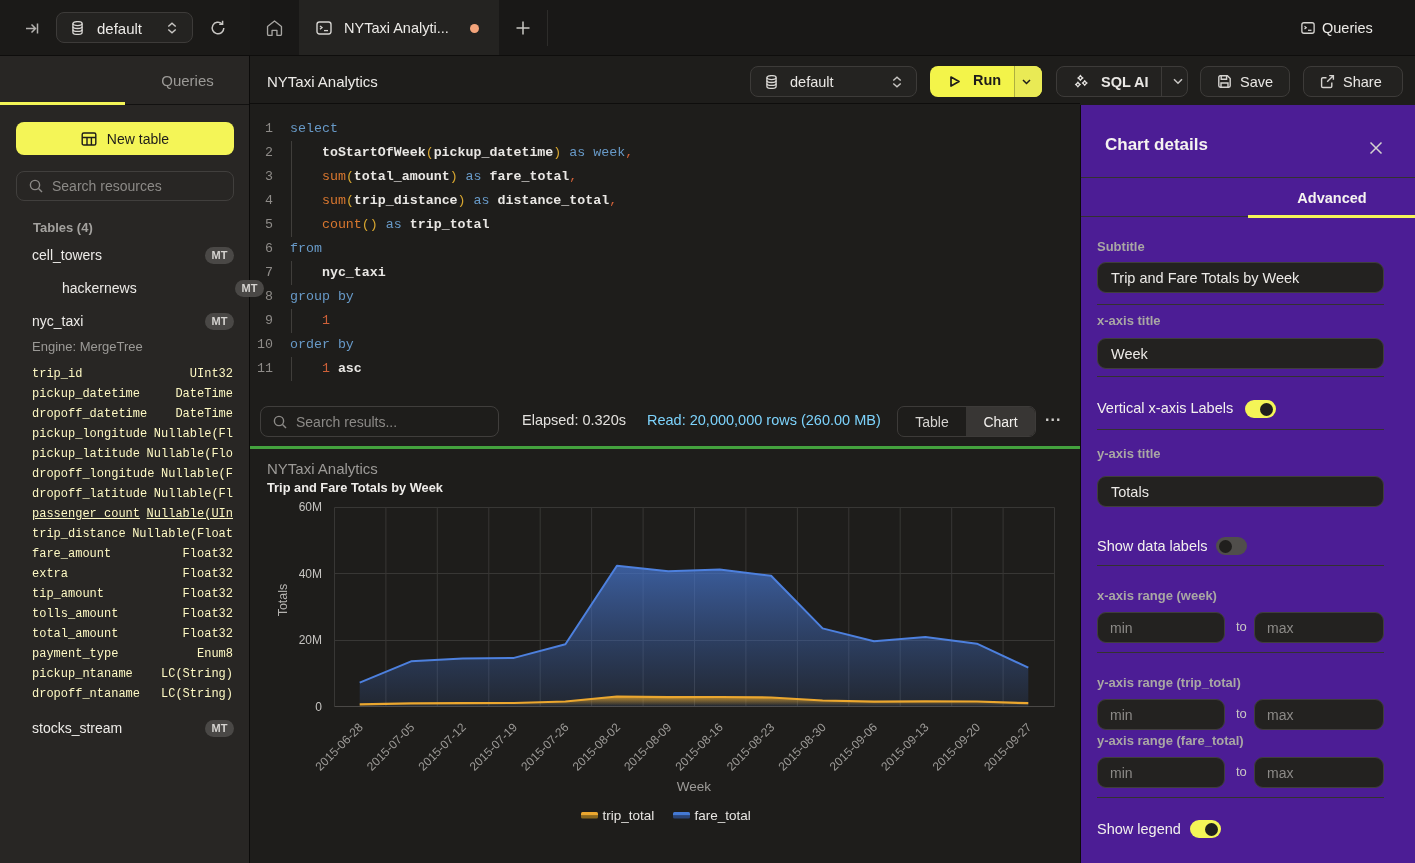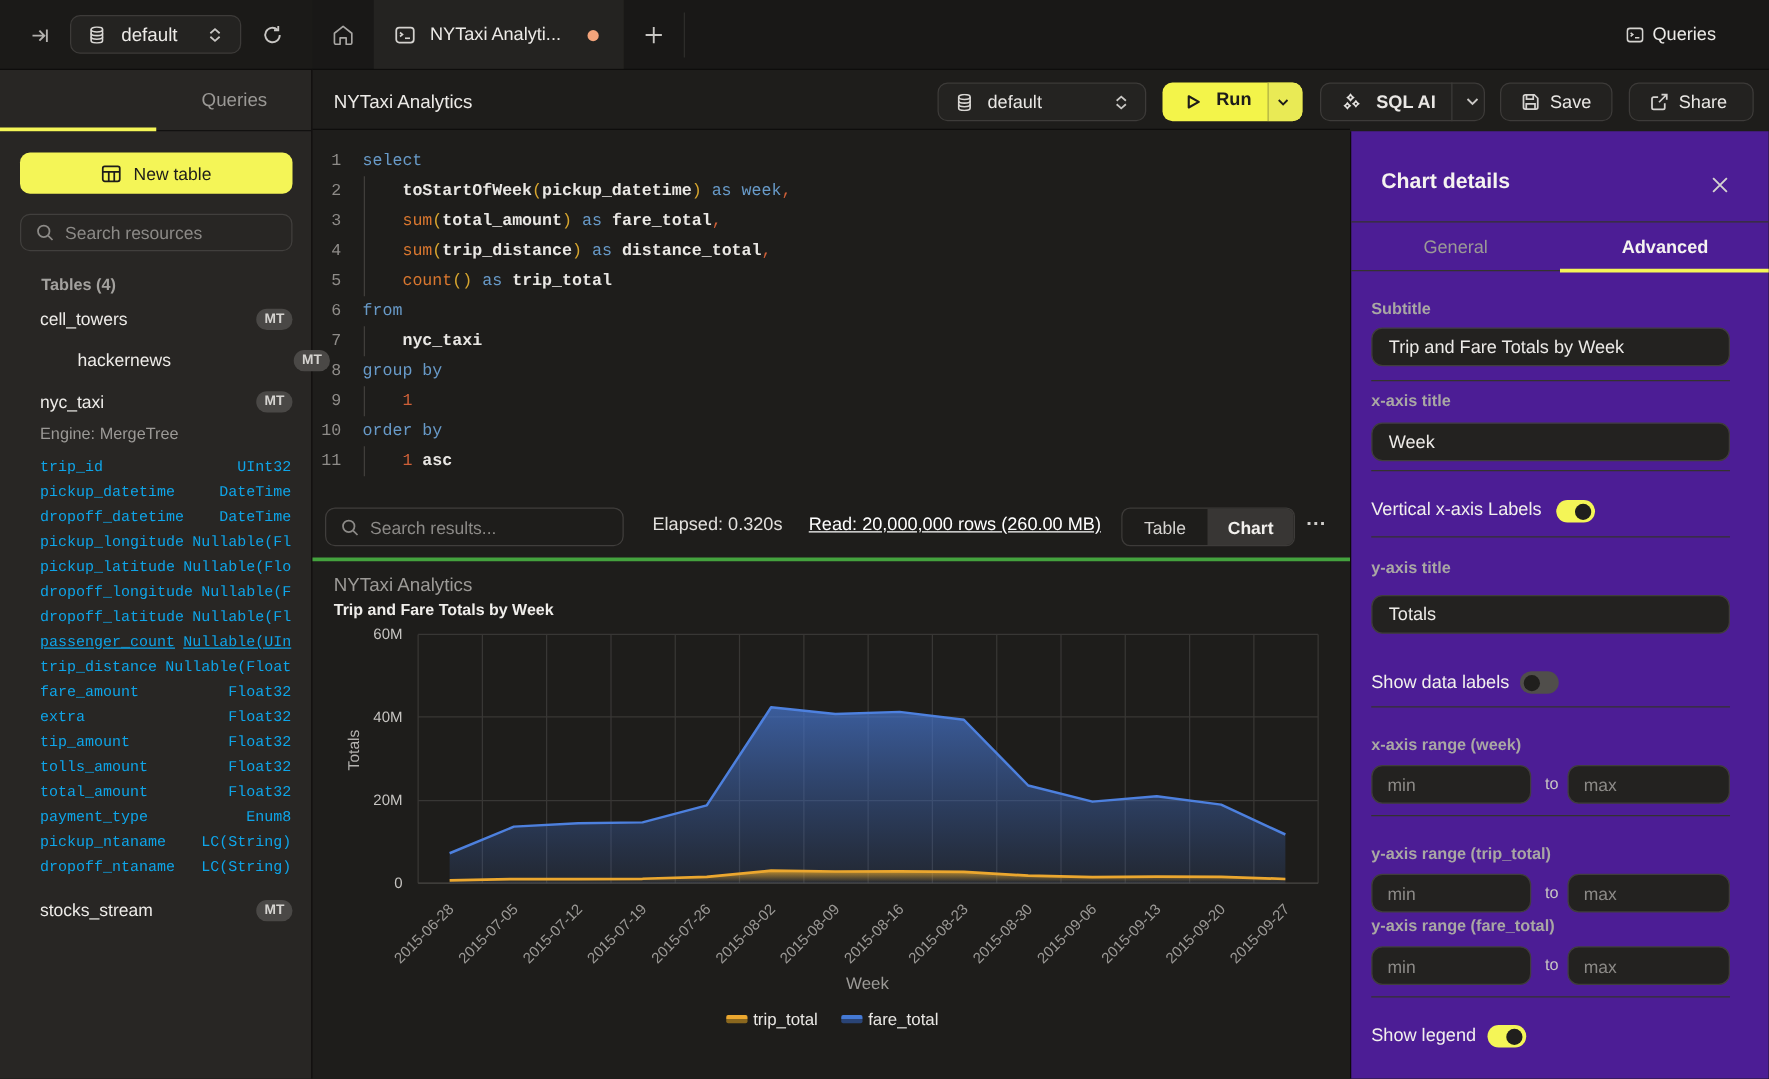--- a/index.html
+++ b/index.html
@@ -381,7 +381,6 @@
     <path d="M1.5 1.5l11 11M12.5 1.5l-11 11" stroke="#D5D3D0" stroke-width="1.5"></path>
   </svg>
   <div class="abs" style="left:0;top:72px;width:335px;height:1px;background:#343230;"></div>
-  <div class="abs" style="left:0;top:73px;width:167px;height:39px;display:flex;align-items:center;justify-content:center;color:#9B9996;font-size:14.5px;">General</div>
   <div class="abs" style="left:167px;top:73px;width:168px;height:39px;display:flex;align-items:center;justify-content:center;color:#F5F3F0;font-size:14.5px;font-weight:700;">Advanced</div>
   <div class="abs" style="left:0;top:111px;width:167px;height:1px;background:#343230;"></div>
   <div class="abs" style="left:167px;top:110px;width:168px;height:3px;background:#F4F557;"></div>

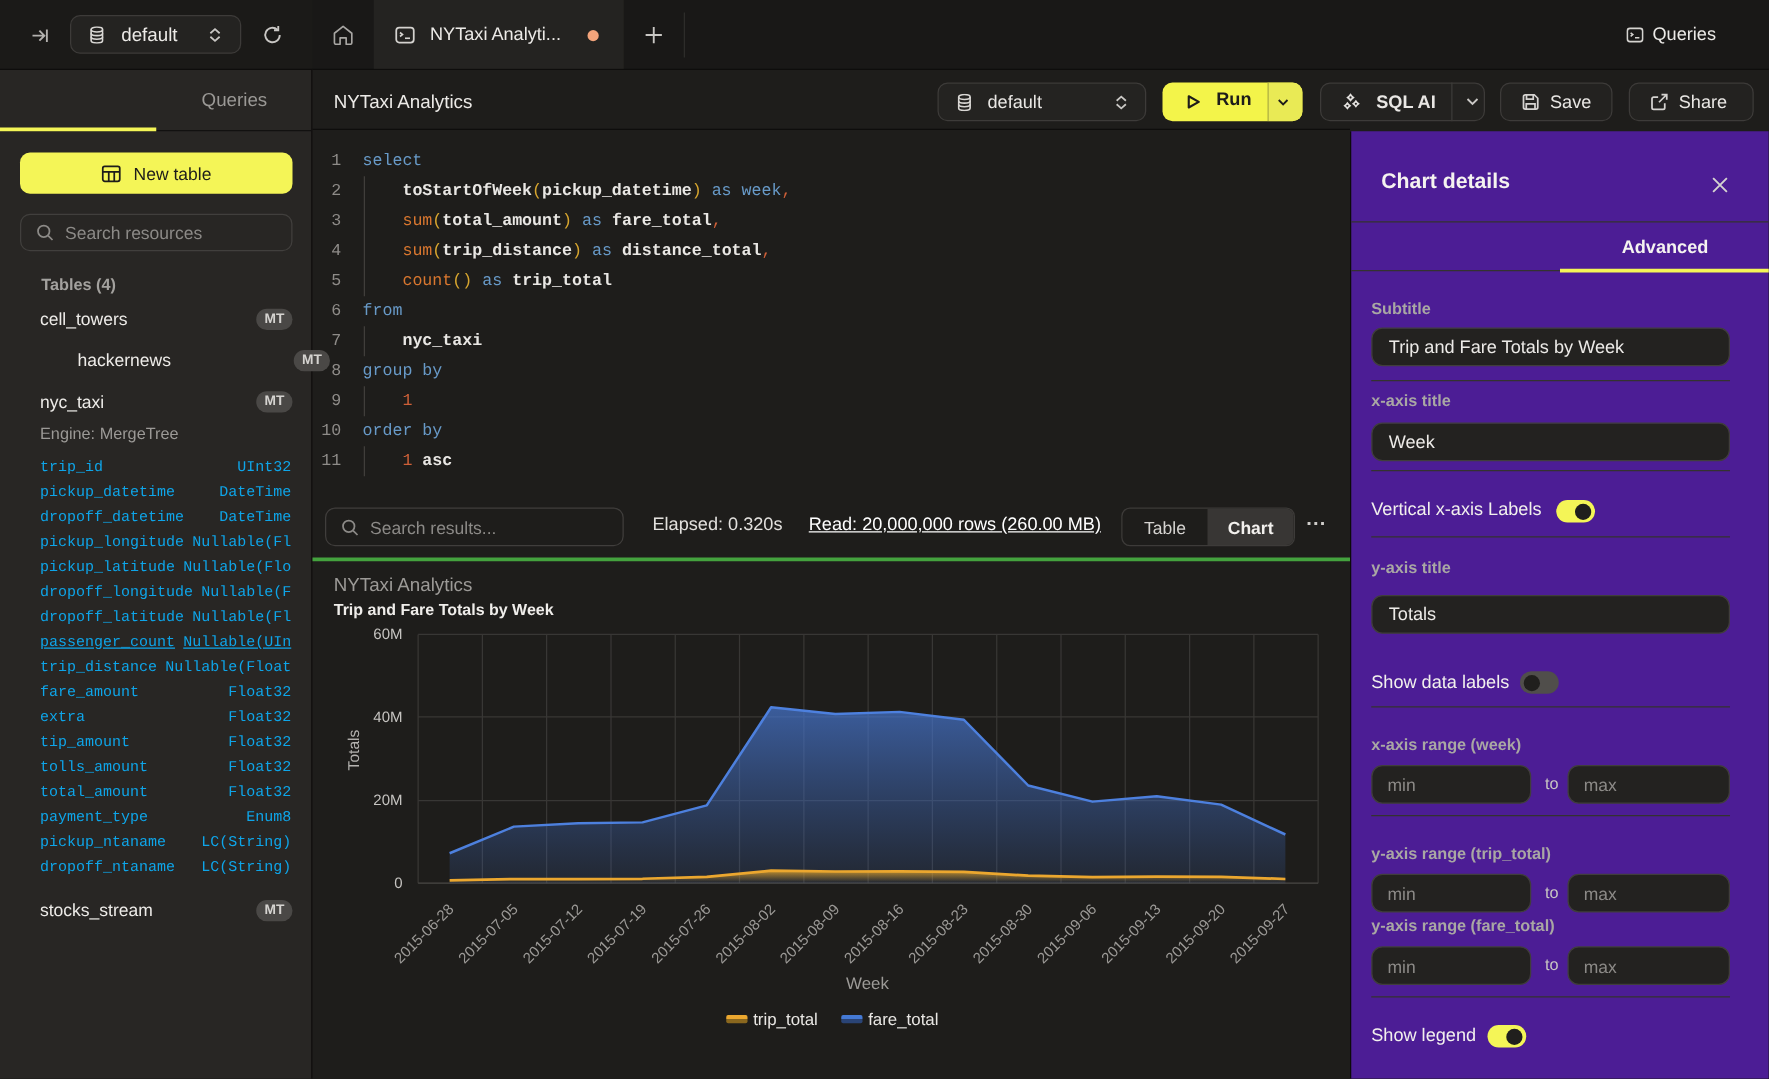--- a/index.html
+++ b/index.html
@@ -21,7 +21,7 @@
   #sbsearch { left:16px; top:115px; width:218px; height:30px; border:1px solid #413F3D; border-radius:8px; color:#8C8A87; font-size:14px; display:flex; align-items:center; padding-left:12px; gap:9px; }
   .trow { left:32px; width:202px; height:18px; color:#EDEBE8; font-size:14px; display:flex; justify-content:space-between; align-items:center; }
   .badge { background:#4A4846; color:#D5D3D0; font-size:11px; font-weight:600; border-radius:9px; width:29px; height:17px; display:flex; align-items:center; justify-content:center; }
-  .col { left:32px; width:201px; color:#0ea5e9; font-size:12px; display:flex; justify-content:space-between; }
+  .col { left:32px; width:201px; color:#fef9c3; font-size:12px; display:flex; justify-content:space-between; }
 
   
   #main { left:250px; top:56px; width:830px; height:807px; }

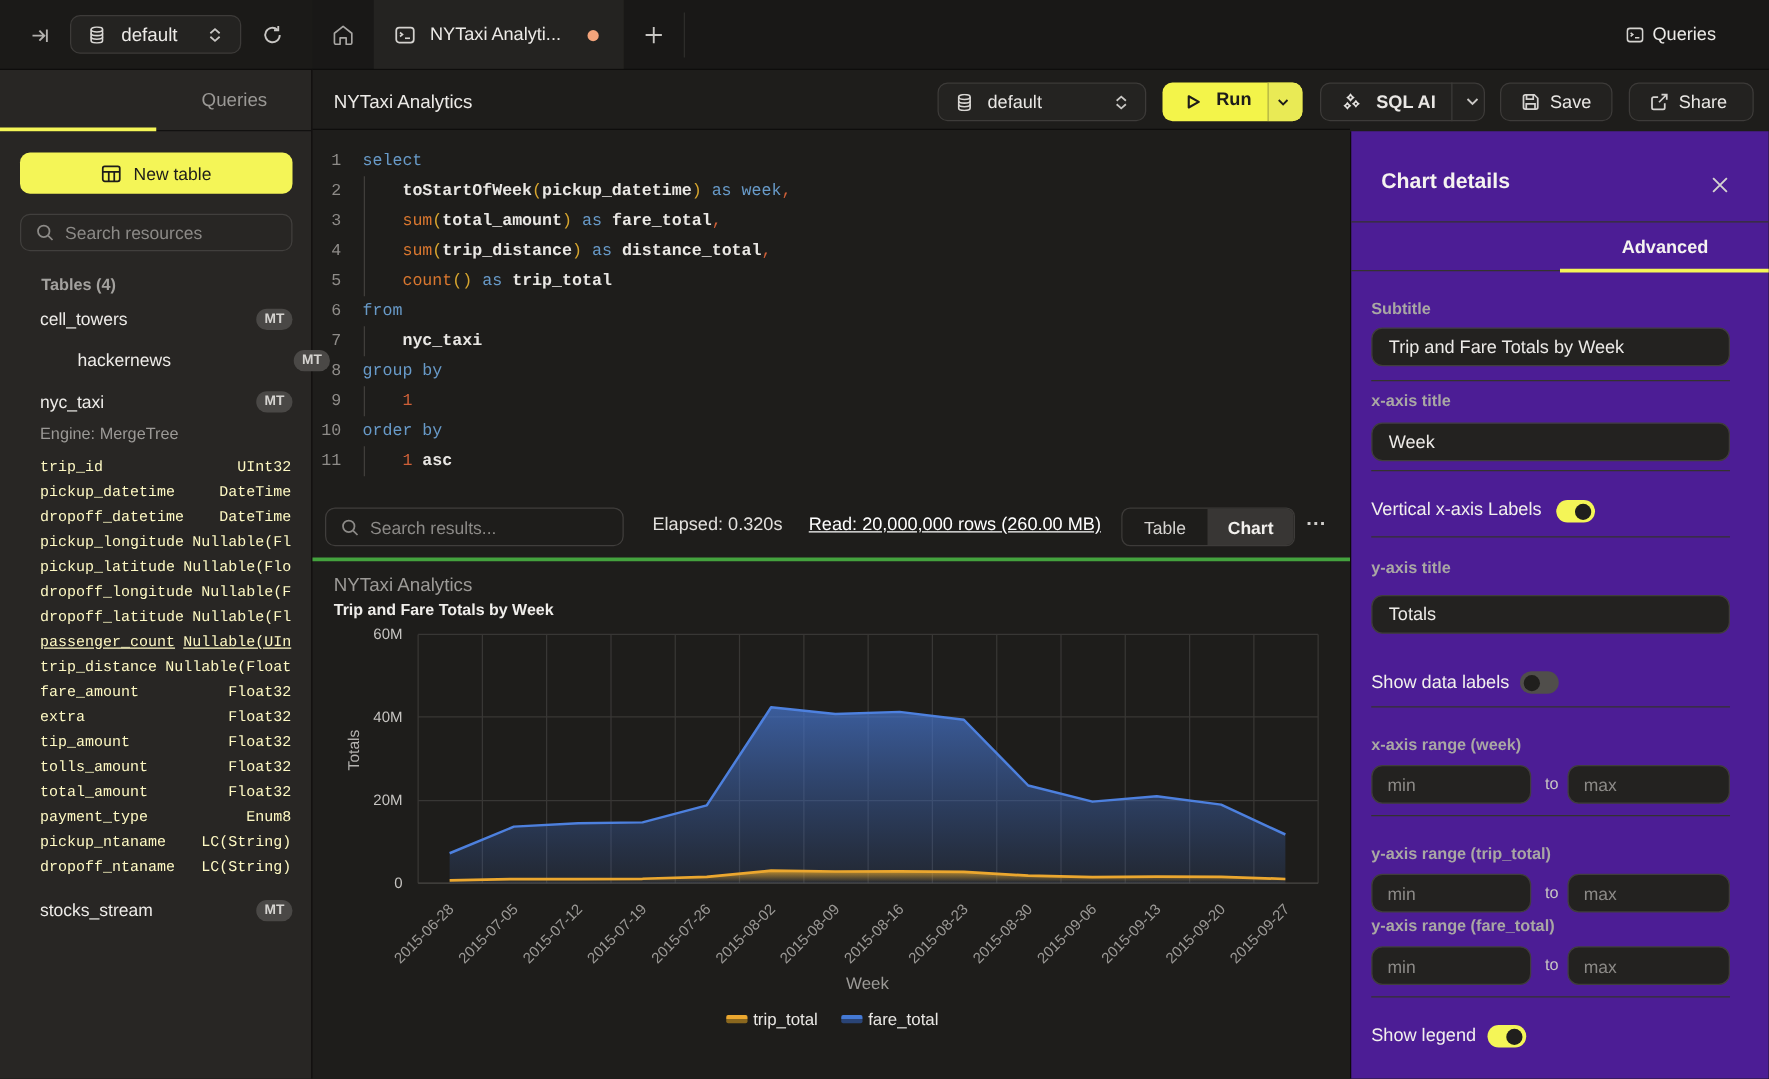--- a/index.html
+++ b/index.html
@@ -296,7 +296,7 @@
       <span>Search results...</span>
     </div>
     <div class="abs" style="left:272px;top:13px;color:#E2E0DD;font-size:14.5px;">Elapsed: 0.320s</div>
-    <div class="abs" style="left:397px;top:13px;color:#ffffff;font-size:14.5px;text-decoration:underline;">Read: 20,000,000 rows (260.00 MB)</div>
+    <div class="abs" style="left:397px;top:13px;color:#7dd3fc;font-size:14.5px;">Read: 20,000,000 rows (260.00 MB)</div>
     <div class="abs" style="left:647px;top:7px;width:139px;height:31px;border:1px solid #3D3B39;border-radius:7px;overflow:hidden;display:flex;">
       <div style="width:69px;display:flex;align-items:center;justify-content:center;color:#D5D3D0;font-size:14px;">Table</div>
       <div style="width:70px;display:flex;align-items:center;justify-content:center;color:#F2F0ED;font-size:14px;font-weight:700;background:#383634;">Chart</div>

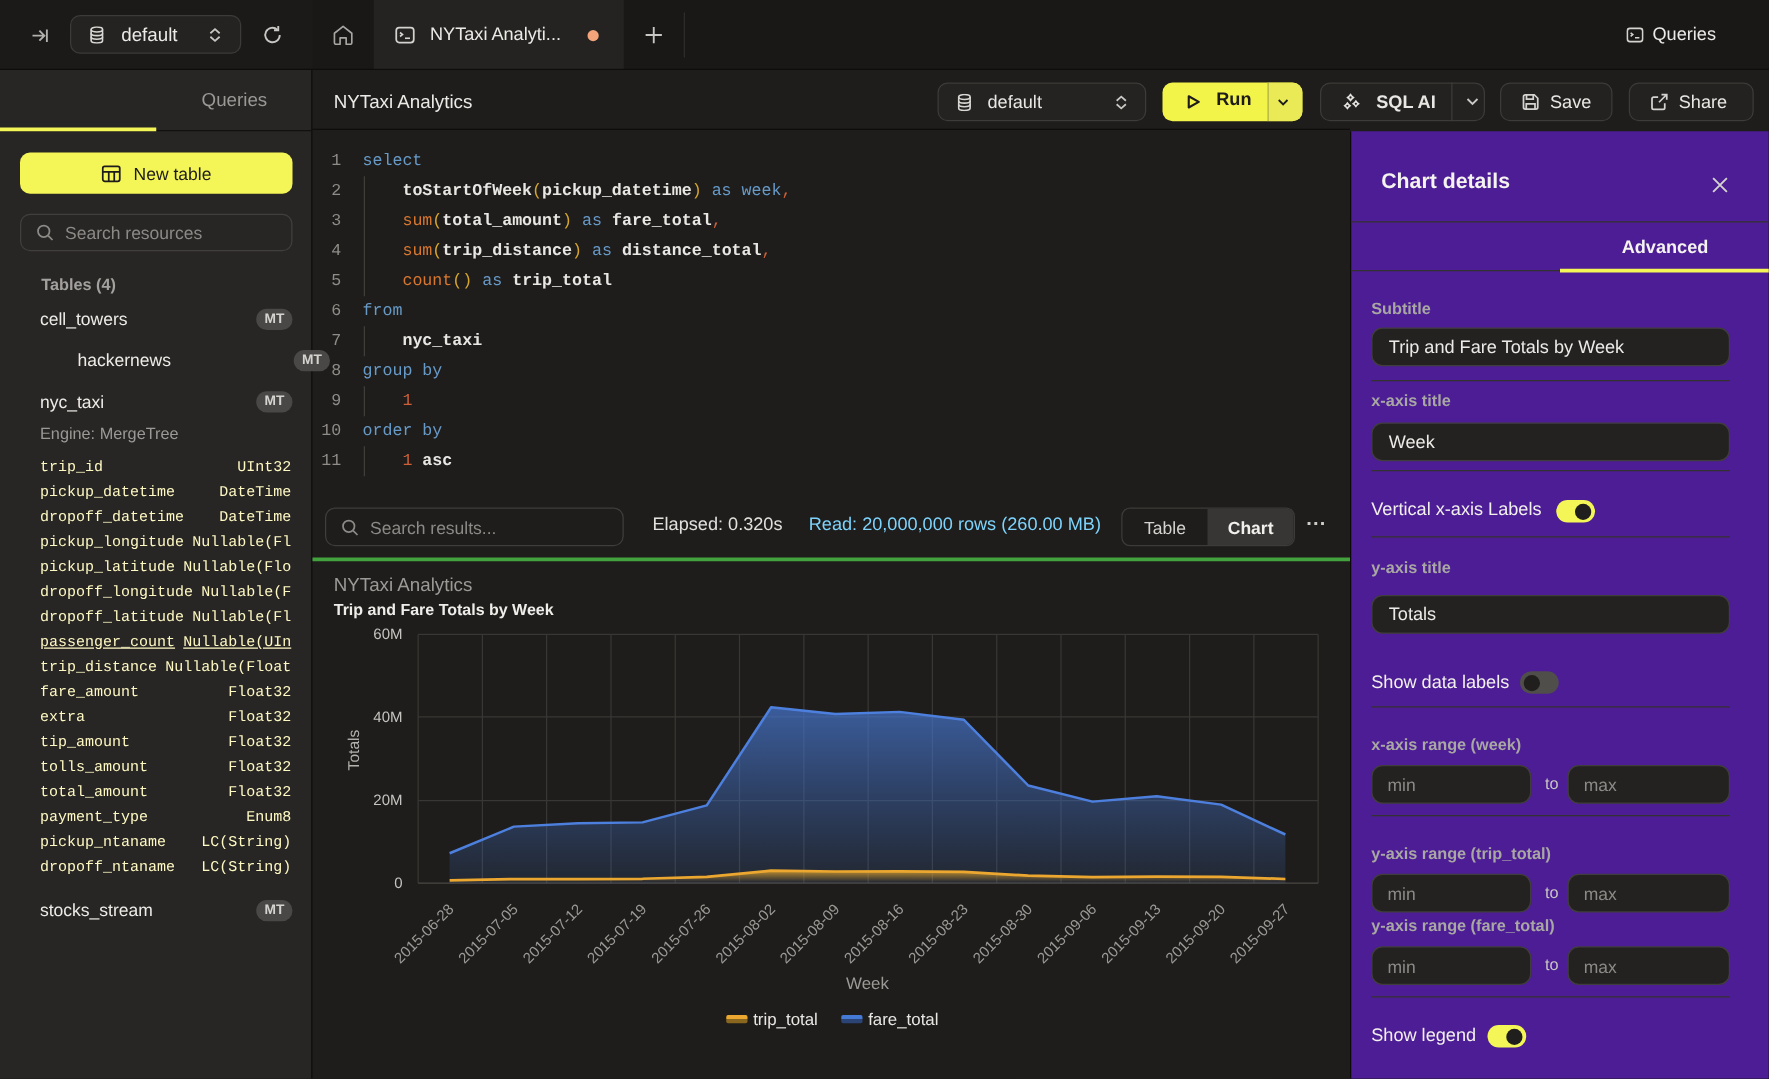--- a/index.html
+++ b/index.html
@@ -299,7 +299,7 @@
     <div class="abs" style="left:397px;top:13px;color:#7dd3fc;font-size:14.5px;">Read: 20,000,000 rows (260.00 MB)</div>
     <div class="abs" style="left:647px;top:7px;width:139px;height:31px;border:1px solid #3D3B39;border-radius:7px;overflow:hidden;display:flex;">
       <div style="width:69px;display:flex;align-items:center;justify-content:center;color:#D5D3D0;font-size:14px;">Table</div>
-      <div style="width:70px;display:flex;align-items:center;justify-content:center;color:#F2F0ED;font-size:14px;font-weight:700;background:#383634;">Chart</div>
+      <div style="width:70px;display:flex;align-items:center;justify-content:center;color:#F2F0ED;font-size:14px;font-weight:400;background:#383634;">Chart</div>
     </div>
     <div class="abs" style="left:795px;top:8px;color:#CFCDCA;font-size:16px;font-weight:700;letter-spacing:1px;">...</div>
   </div>

